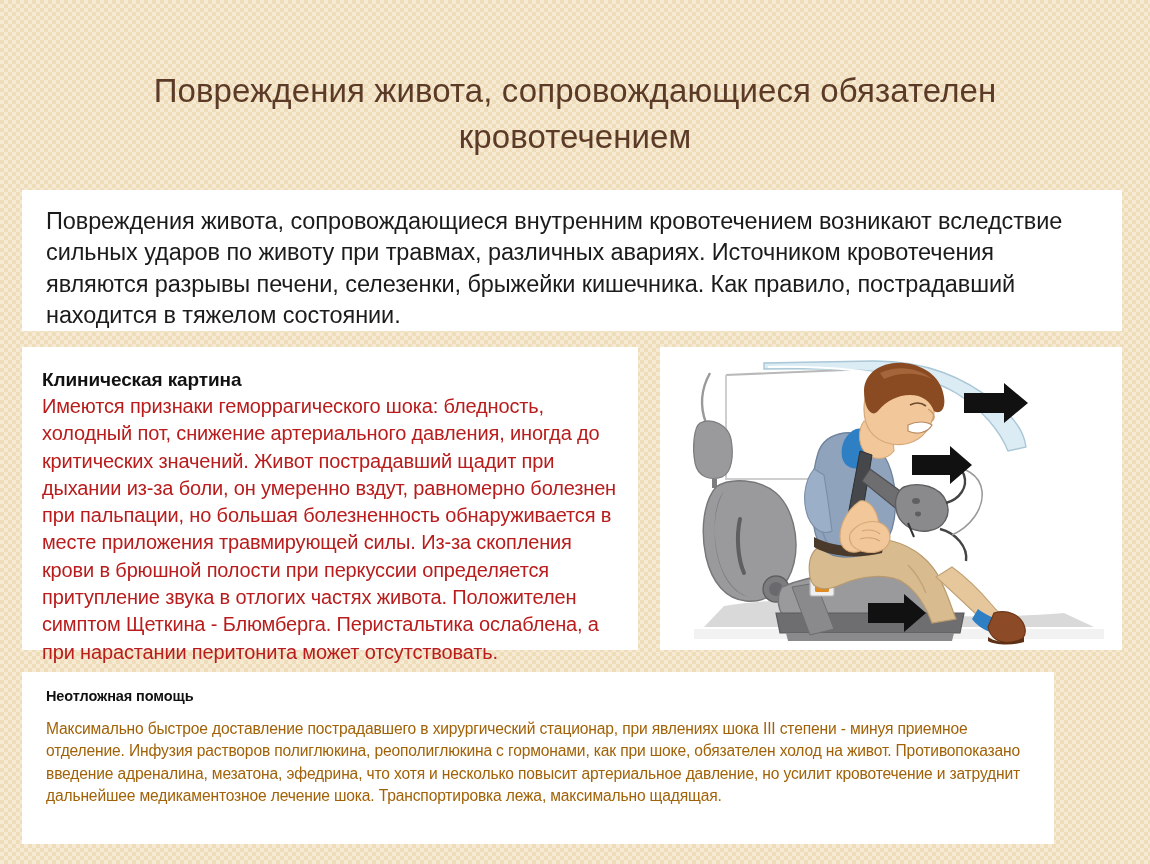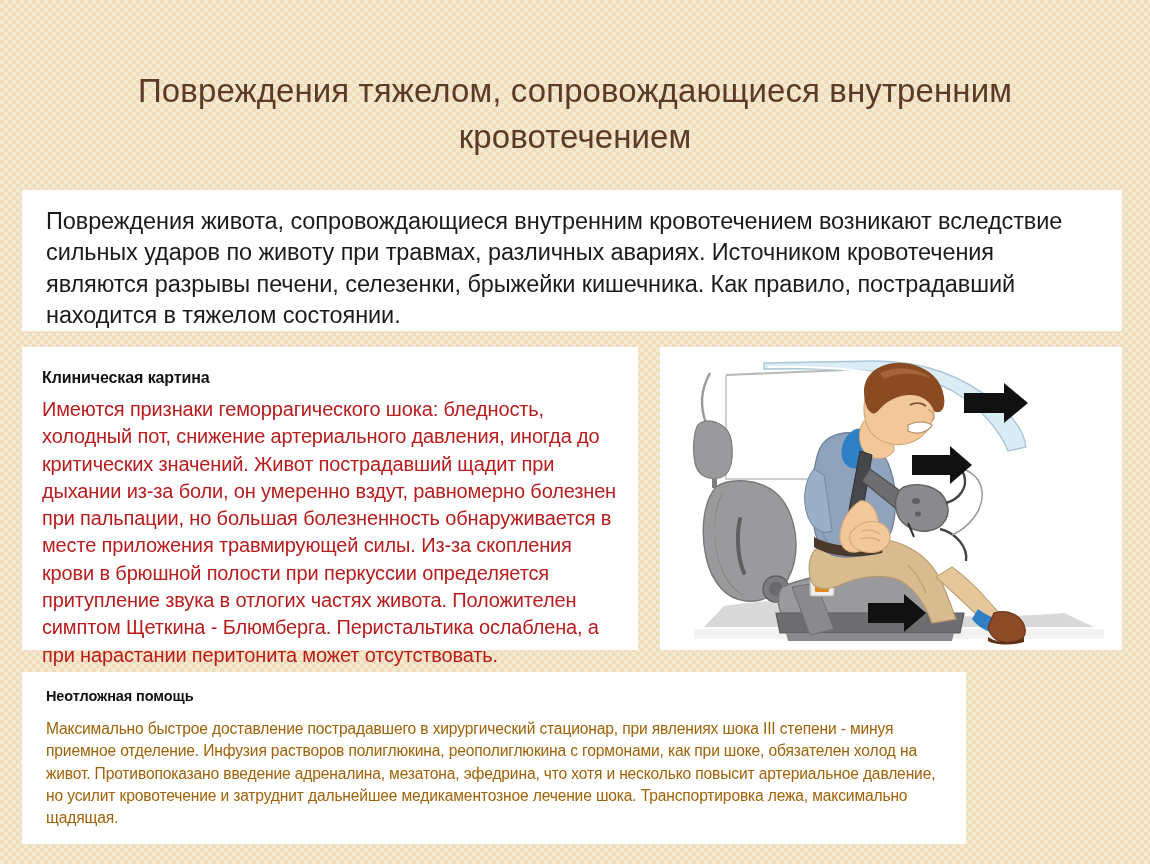--- a/index.html
+++ b/index.html
@@ -113,7 +113,7 @@
 </head>
 <body>
 
-<h1 class="slide-title">Повреждения тяжелом, сопровождающиеся внутренним кровотечением</h1>
+<h1 class="slide-title">Повреждения живота, сопровождающиеся обязателен кровотечением</h1>
 
 <section class="panel" id="intro-panel">
   <p class="body">Повреждения живота, сопровождающиеся внутренним кровотечением возникают вследствие сильных ударов по животу при травмах, различных авариях. Источником кровотечения являются разрывы печени, селезенки, брыжейки кишечника. Как правило, пострадавший находится в тяжелом состоянии.</p>

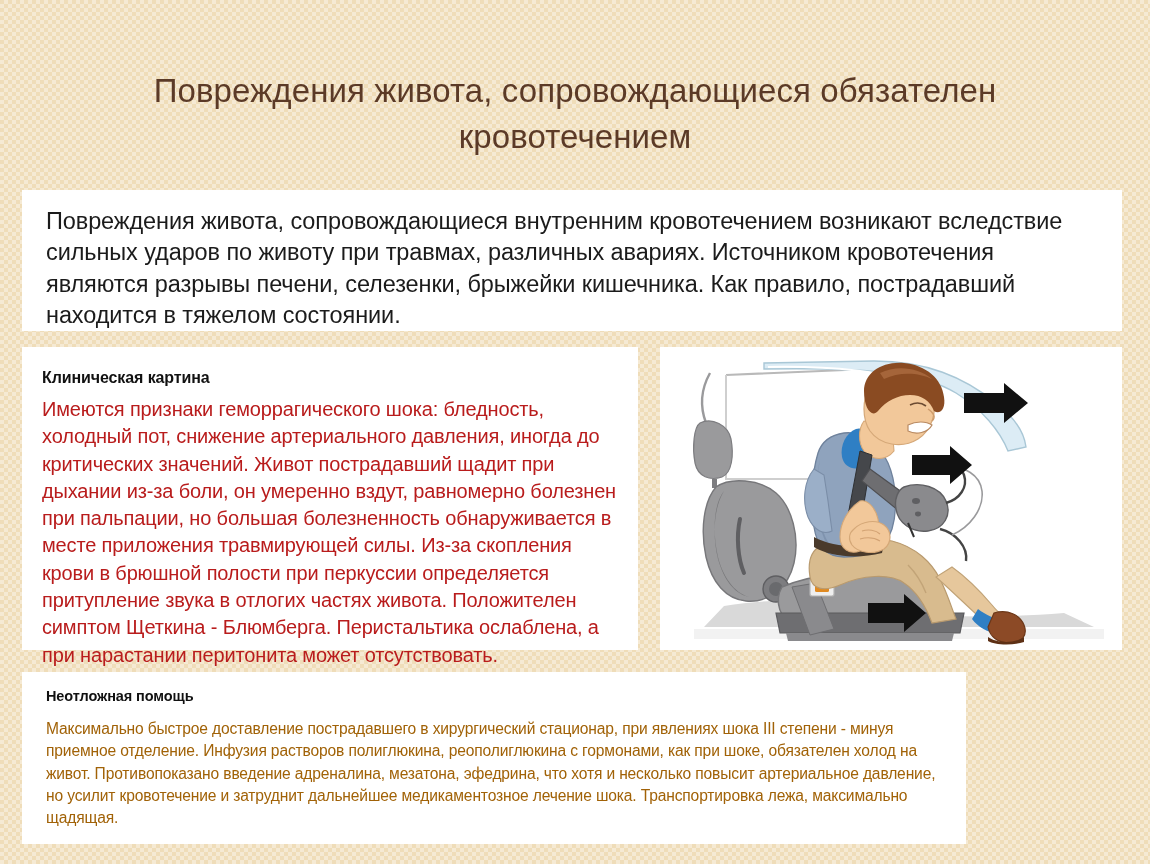--- a/index.html
+++ b/index.html
@@ -61,10 +61,10 @@
     padding:22px 18px 10px 20px;
   }
   #clinical-panel .heading {
-    font-size:16px;
+    font-size:19px;
     font-weight:bold;
     color:#111;
-    margin-bottom:9px;
+    margin-bottom:2px;
     letter-spacing:-.1px;
   }
   #clinical-panel .body {

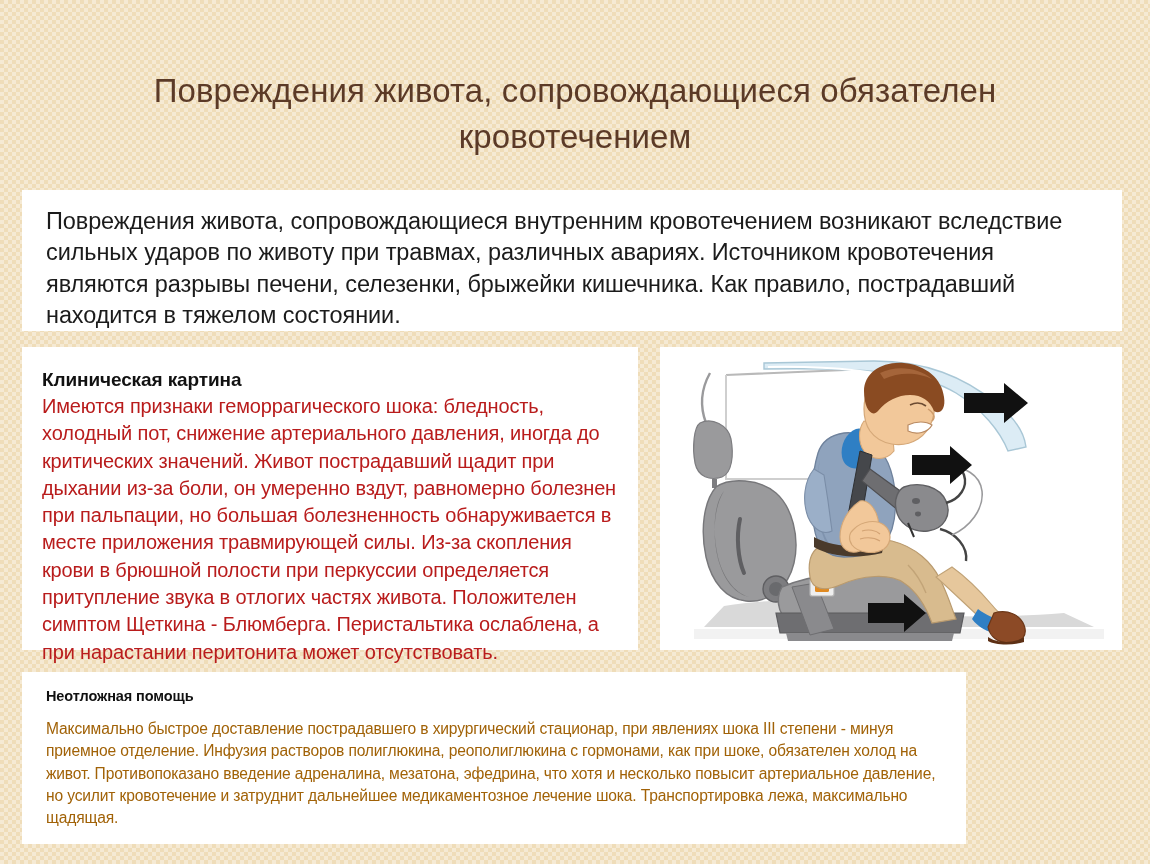--- a/index.html
+++ b/index.html
@@ -84,7 +84,7 @@
   
   #aid-panel {
     left:22px; top:672px;
-    width:944px; height:172px;
+    width:1032px; height:172px;
     padding:16px 20px 10px 24px;
   }
   #aid-panel .heading {

